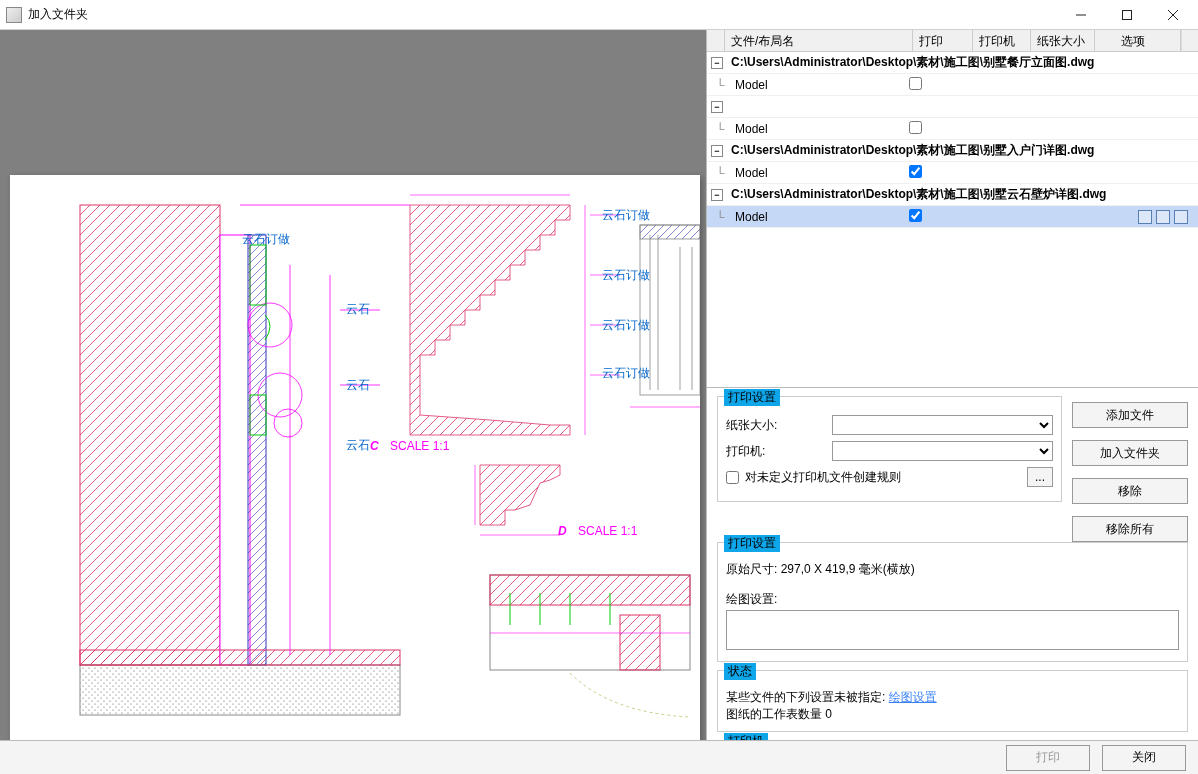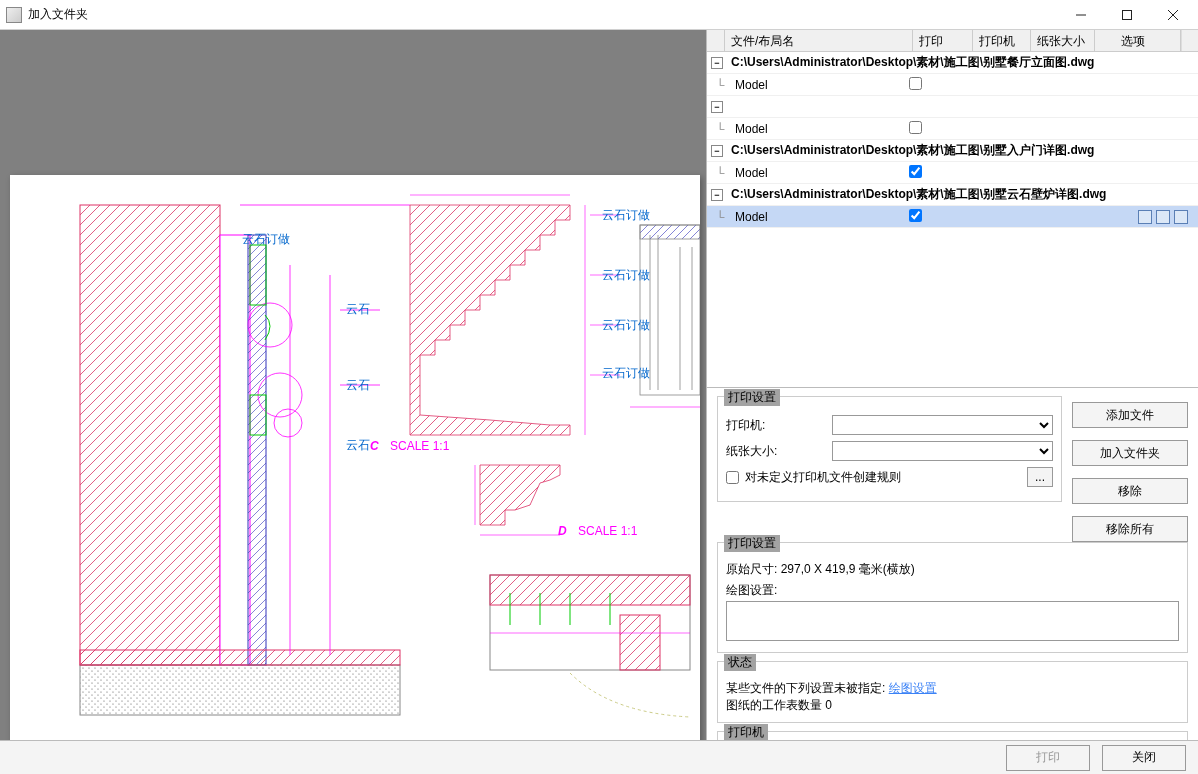--- a/index.html
+++ b/index.html
@@ -41,7 +41,7 @@
 
 .settings { flex: 1; padding: 8px 10px 4px 10px; overflow: auto; position: relative; }
 .group { border: 1px solid #ccc; margin-bottom: 8px; position: relative; padding: 18px 8px 8px 8px; }
-.group .legend { position: absolute; top: -8px; left: 6px; background: #a3a3a3; padding: 0 4px; }
+.group .legend { position: absolute; top: -8px; left: 6px; background: #0ea5e9; padding: 0 4px; }
 .formrow { display: flex; align-items: center; margin-bottom: 6px; gap: 6px; }
 .formrow label { width: 100px; }
 .formrow select, .formrow input[type=text] { flex: 1; height: 20px; border: 1px solid #999; background: #fff; padding: 0 4px; }

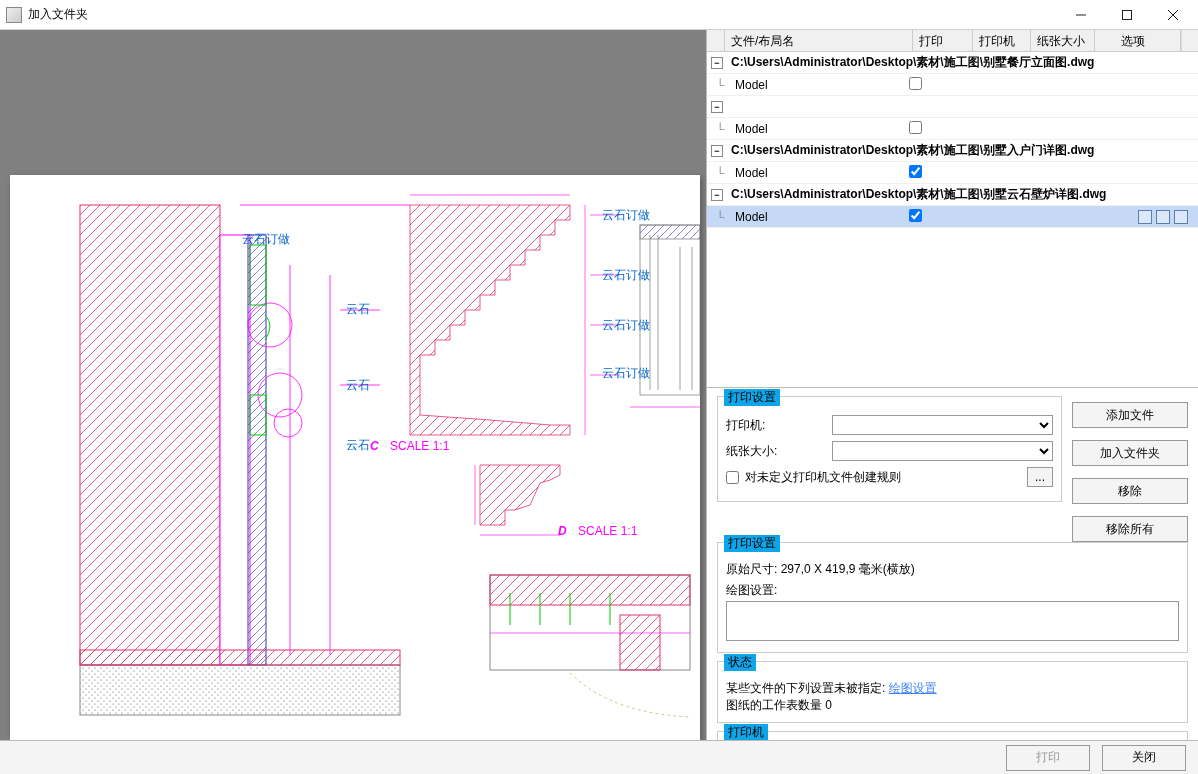--- a/index.html
+++ b/index.html
@@ -269,11 +269,11 @@
           <div class="group">
             <div class="legend">打印设置</div>
             <div class="formrow">
-              <label>打印机:</label>
+              <label>纸张大小:</label>
               <select></select>
             </div>
             <div class="formrow">
-              <label>纸张大小:</label>
+              <label>打印机:</label>
               <select></select>
             </div>
             <div class="formrow">

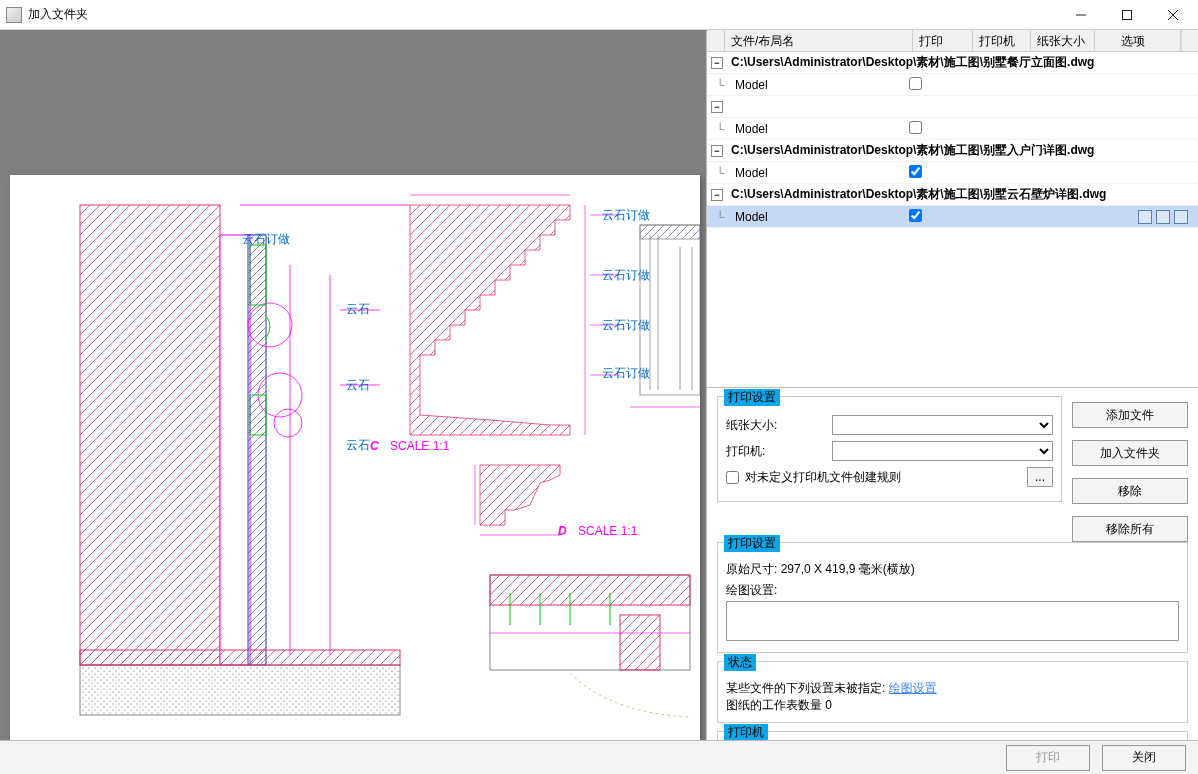--- a/index.html
+++ b/index.html
@@ -293,7 +293,7 @@
 
       <div class="group">
         <div class="legend">打印设置</div>
-        <div style="margin-bottom:4px;">原始尺寸:  297,0 X 419,9 毫米(横放)</div>
+        <div style="margin-bottom:13px;">原始尺寸:  297,0 X 419,9 毫米(横放)</div>
         <div style="margin-bottom:2px;">绘图设置:</div>
         <textarea class="textarea" style=""></textarea>
       </div>

